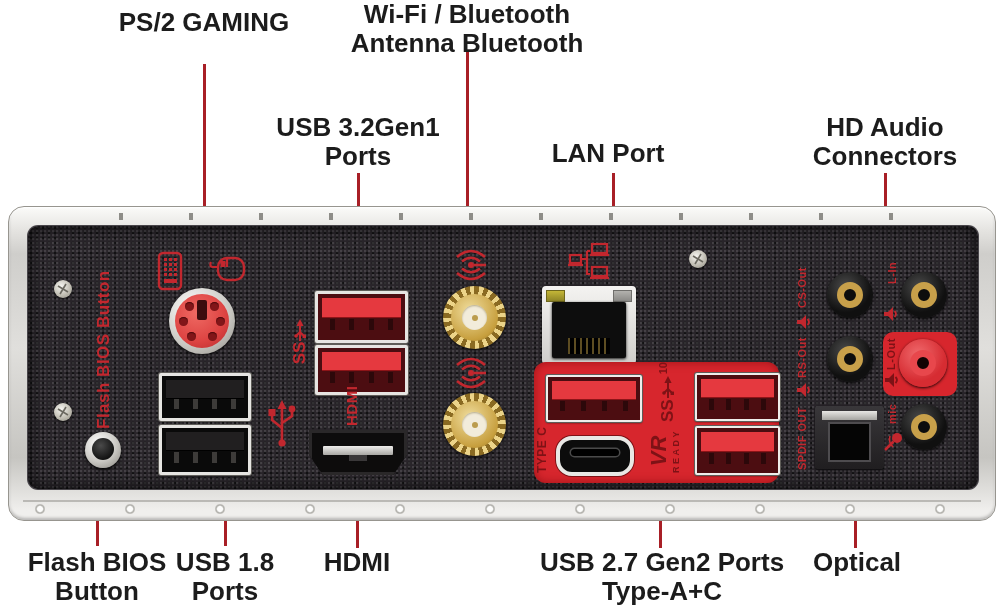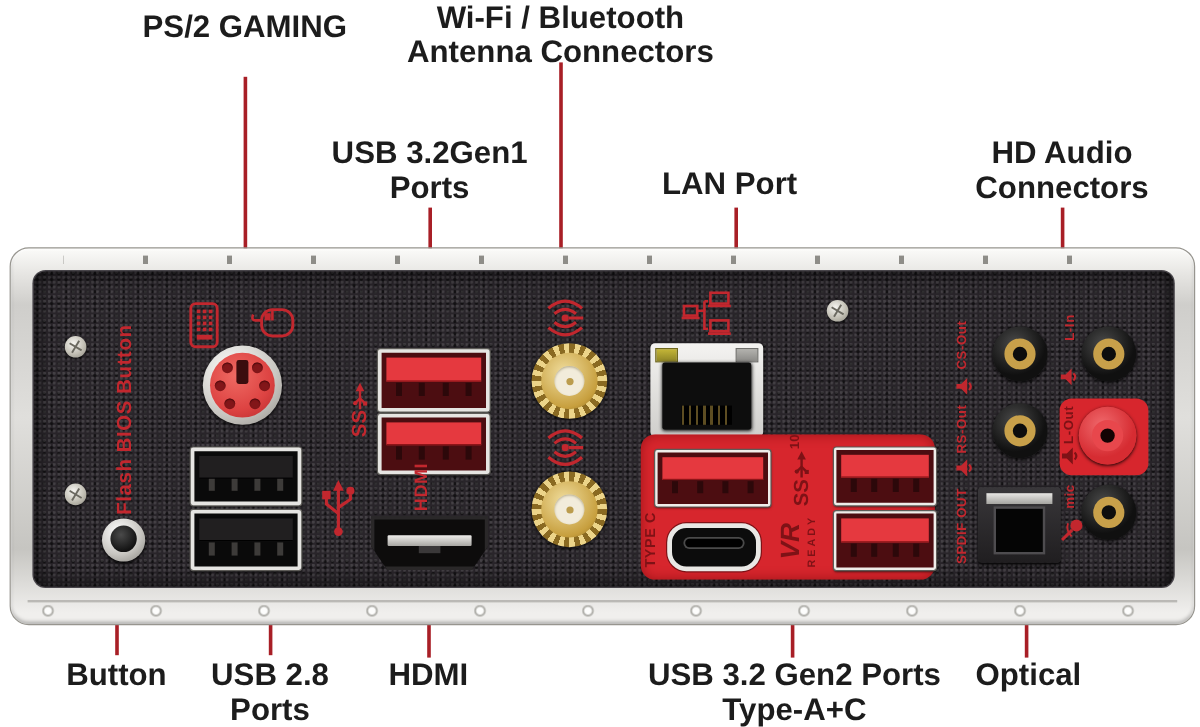--- a/index.html
+++ b/index.html
@@ -145,7 +145,7 @@
   </div>
   <div class="lbl" style="left:467px;top:0px">
     <div>Wi-Fi / Bluetooth</div>
-    <div>Antenna Connectors</div>
+    <div>Antenna Bluetooth</div>
   </div>
   <div class="lbl" style="left:358px;top:113px">
     <div>USB 3.2Gen1</div>

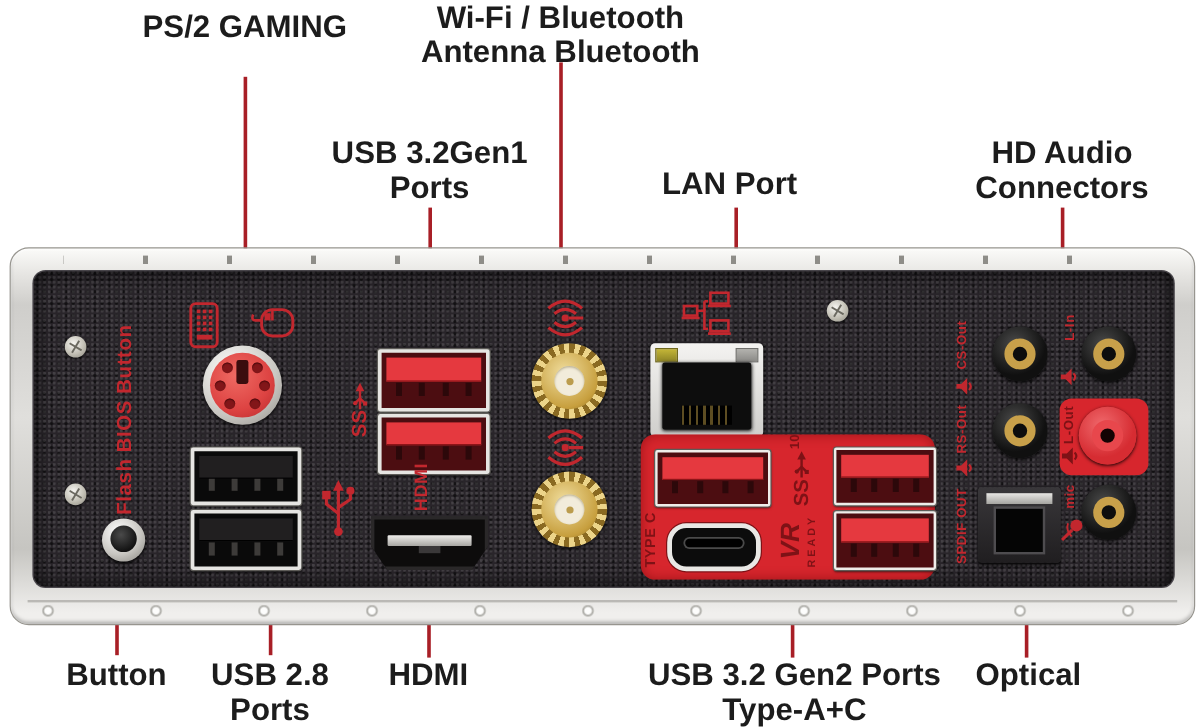--- a/index.html
+++ b/index.html
@@ -160,6 +160,7 @@
   </div>
 
   <div class="lbl" style="left:97px;top:548px">
+    <div>Flash BIOS</div>
     <div>Button</div>
   </div>
   <div class="lbl" style="left:225px;top:548px">

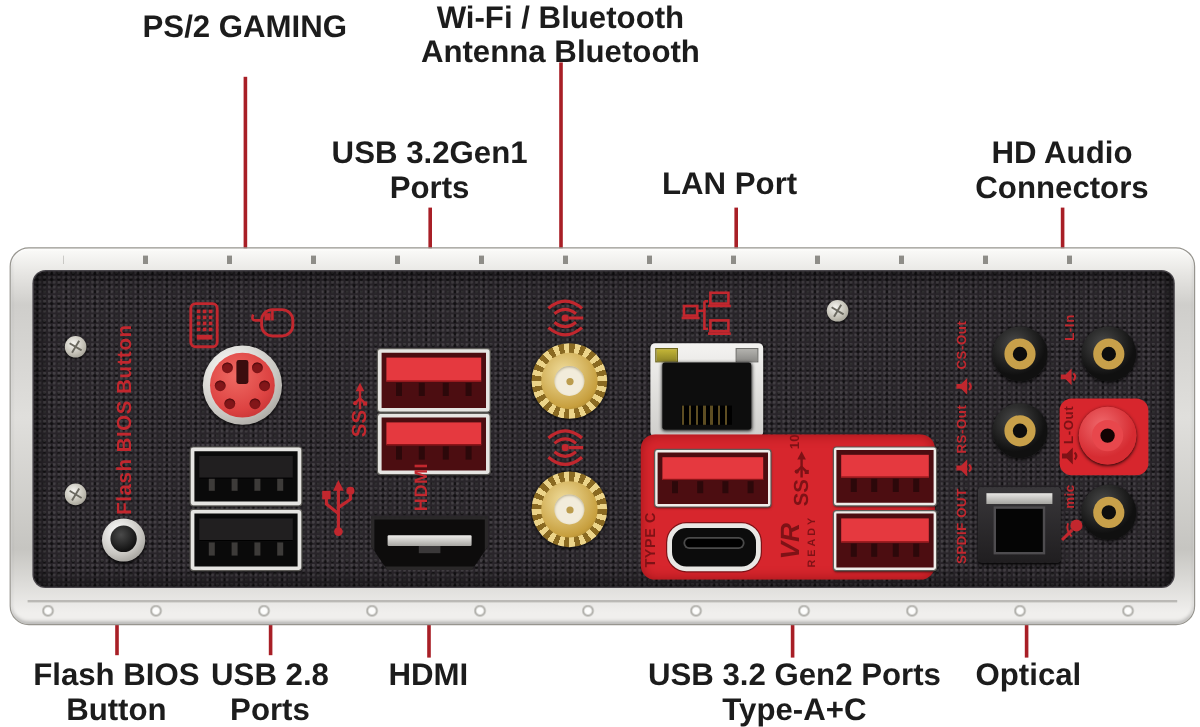--- a/index.html
+++ b/index.html
@@ -164,7 +164,7 @@
     <div>Button</div>
   </div>
   <div class="lbl" style="left:225px;top:548px">
-    <div>USB 2.8</div>
+    <div>USB 1.8</div>
     <div>Ports</div>
   </div>
   <div class="lbl" style="left:357px;top:548px">

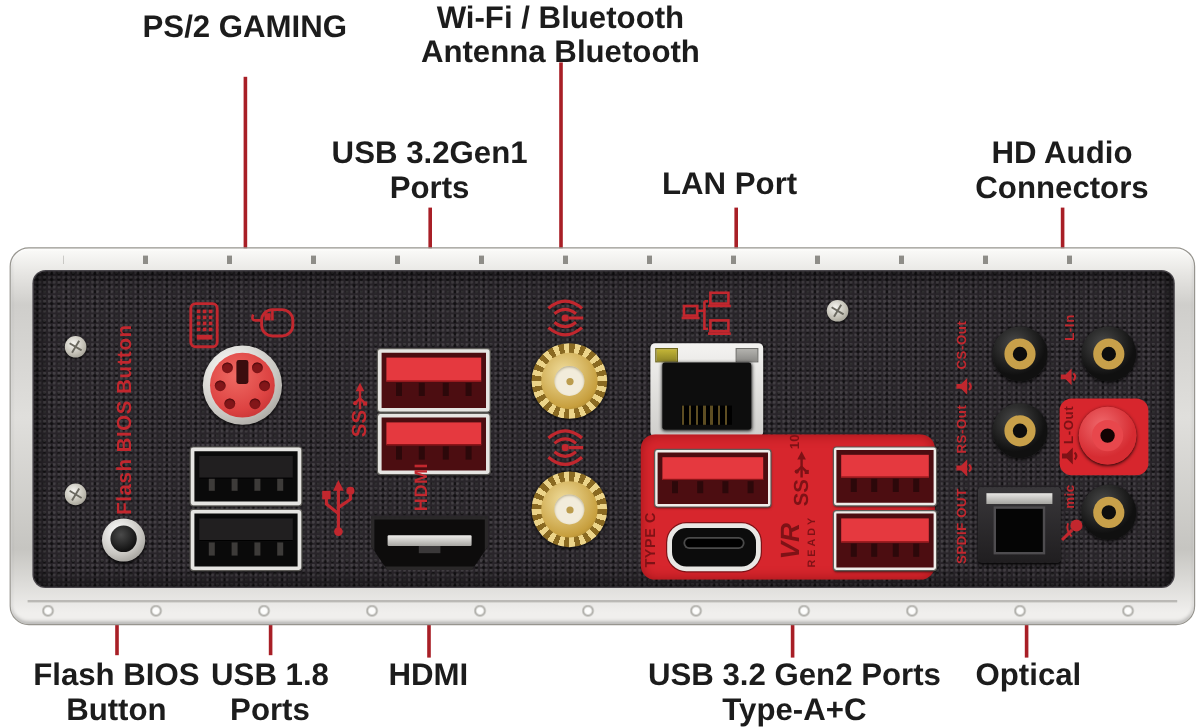--- a/index.html
+++ b/index.html
@@ -171,7 +171,7 @@
     <div>HDMI</div>
   </div>
   <div class="lbl" style="left:662px;top:548px">
-    <div>USB 3.2 Gen2 Ports</div>
+    <div>USB 2.7 Gen2 Ports</div>
     <div>Type-A+C</div>
   </div>
   <div class="lbl" style="left:857px;top:548px">

